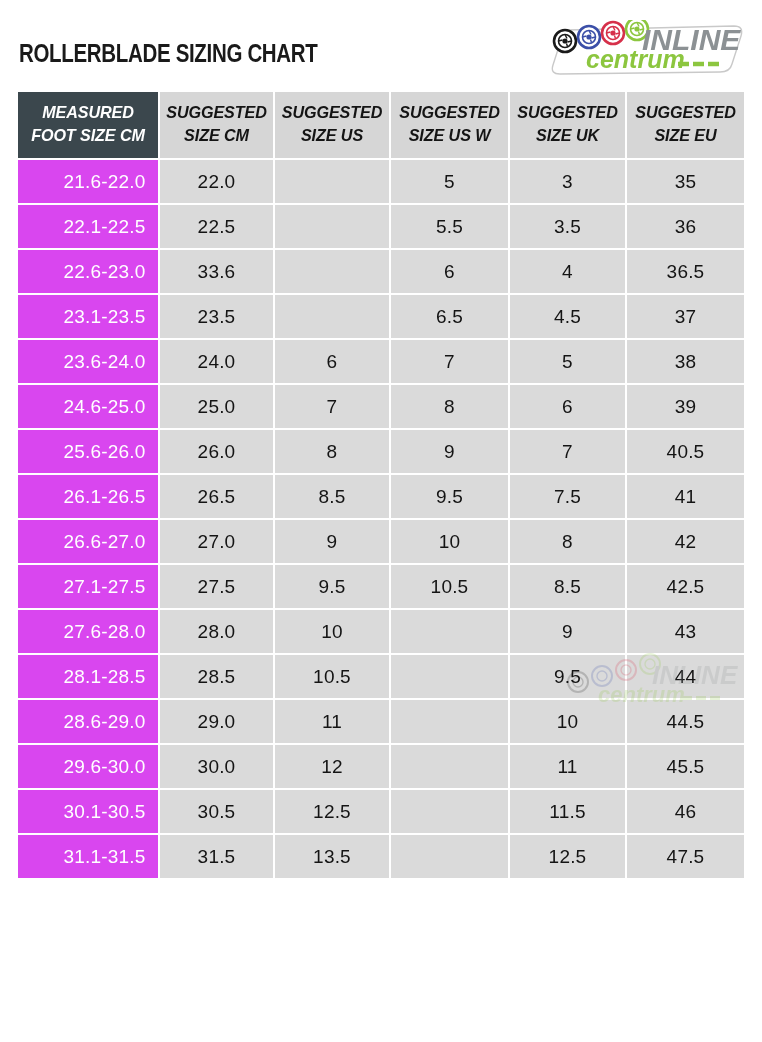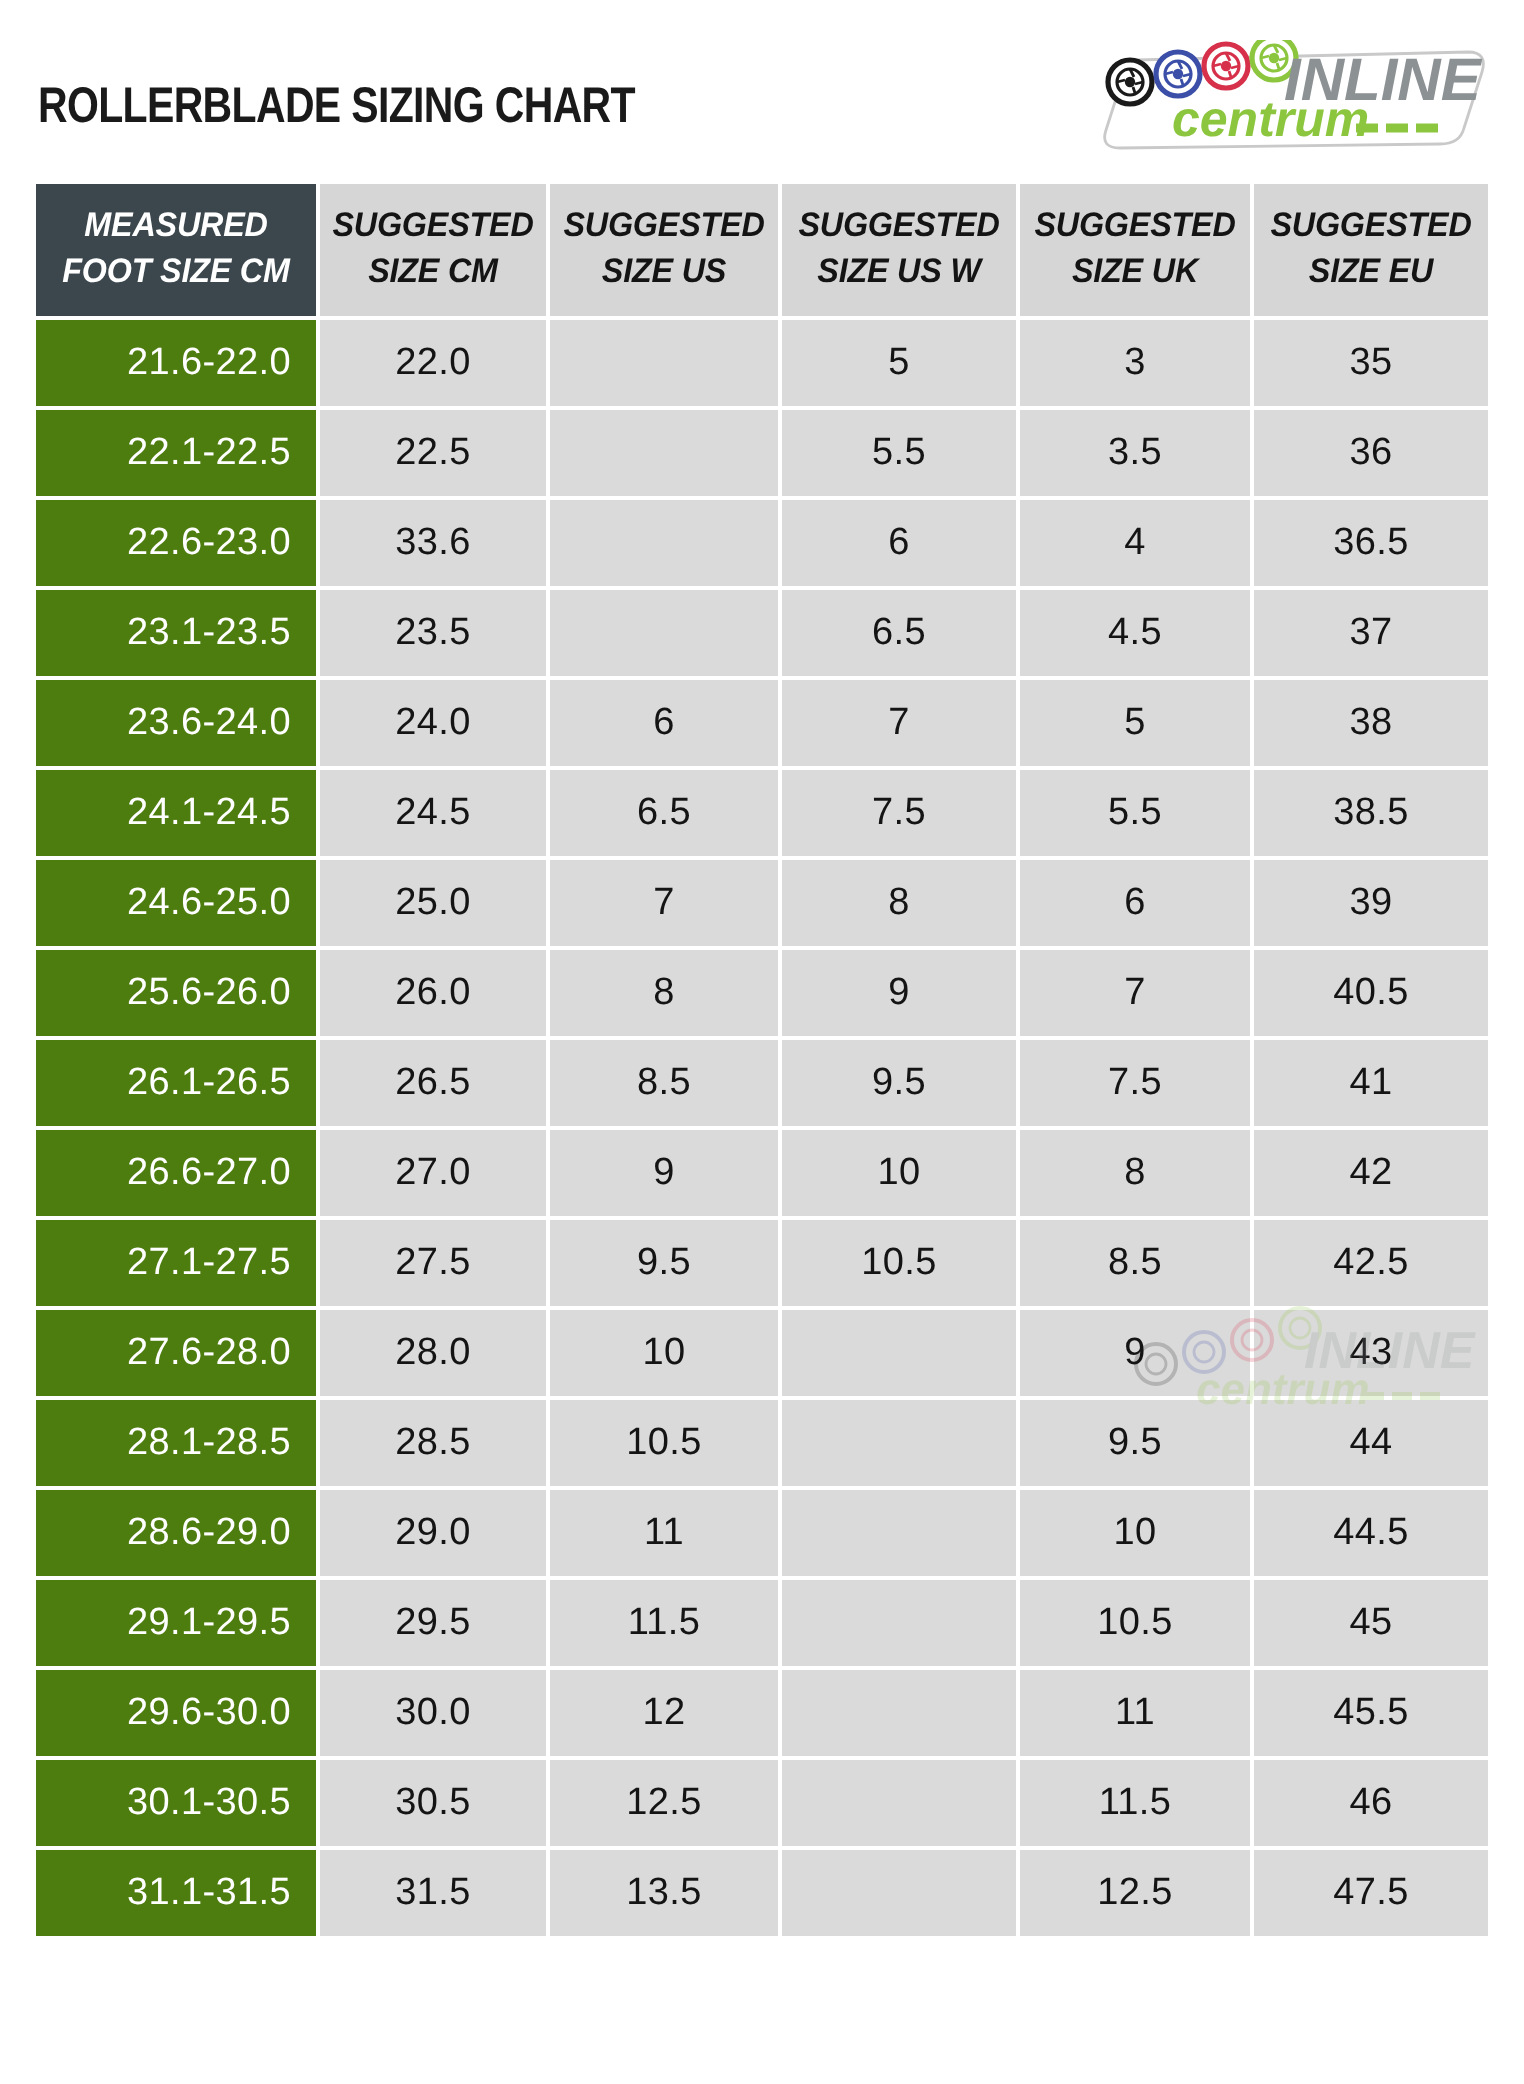--- a/index.html
+++ b/index.html
@@ -105,7 +105,7 @@
     letter-spacing: 0.2px;
   }
   tbody td.dark-cell {
-    background: #4d7c0f;
+    background: #d946ef;
     color: #ffffff;
     font-size: 19px;
     letter-spacing: 0.2px;

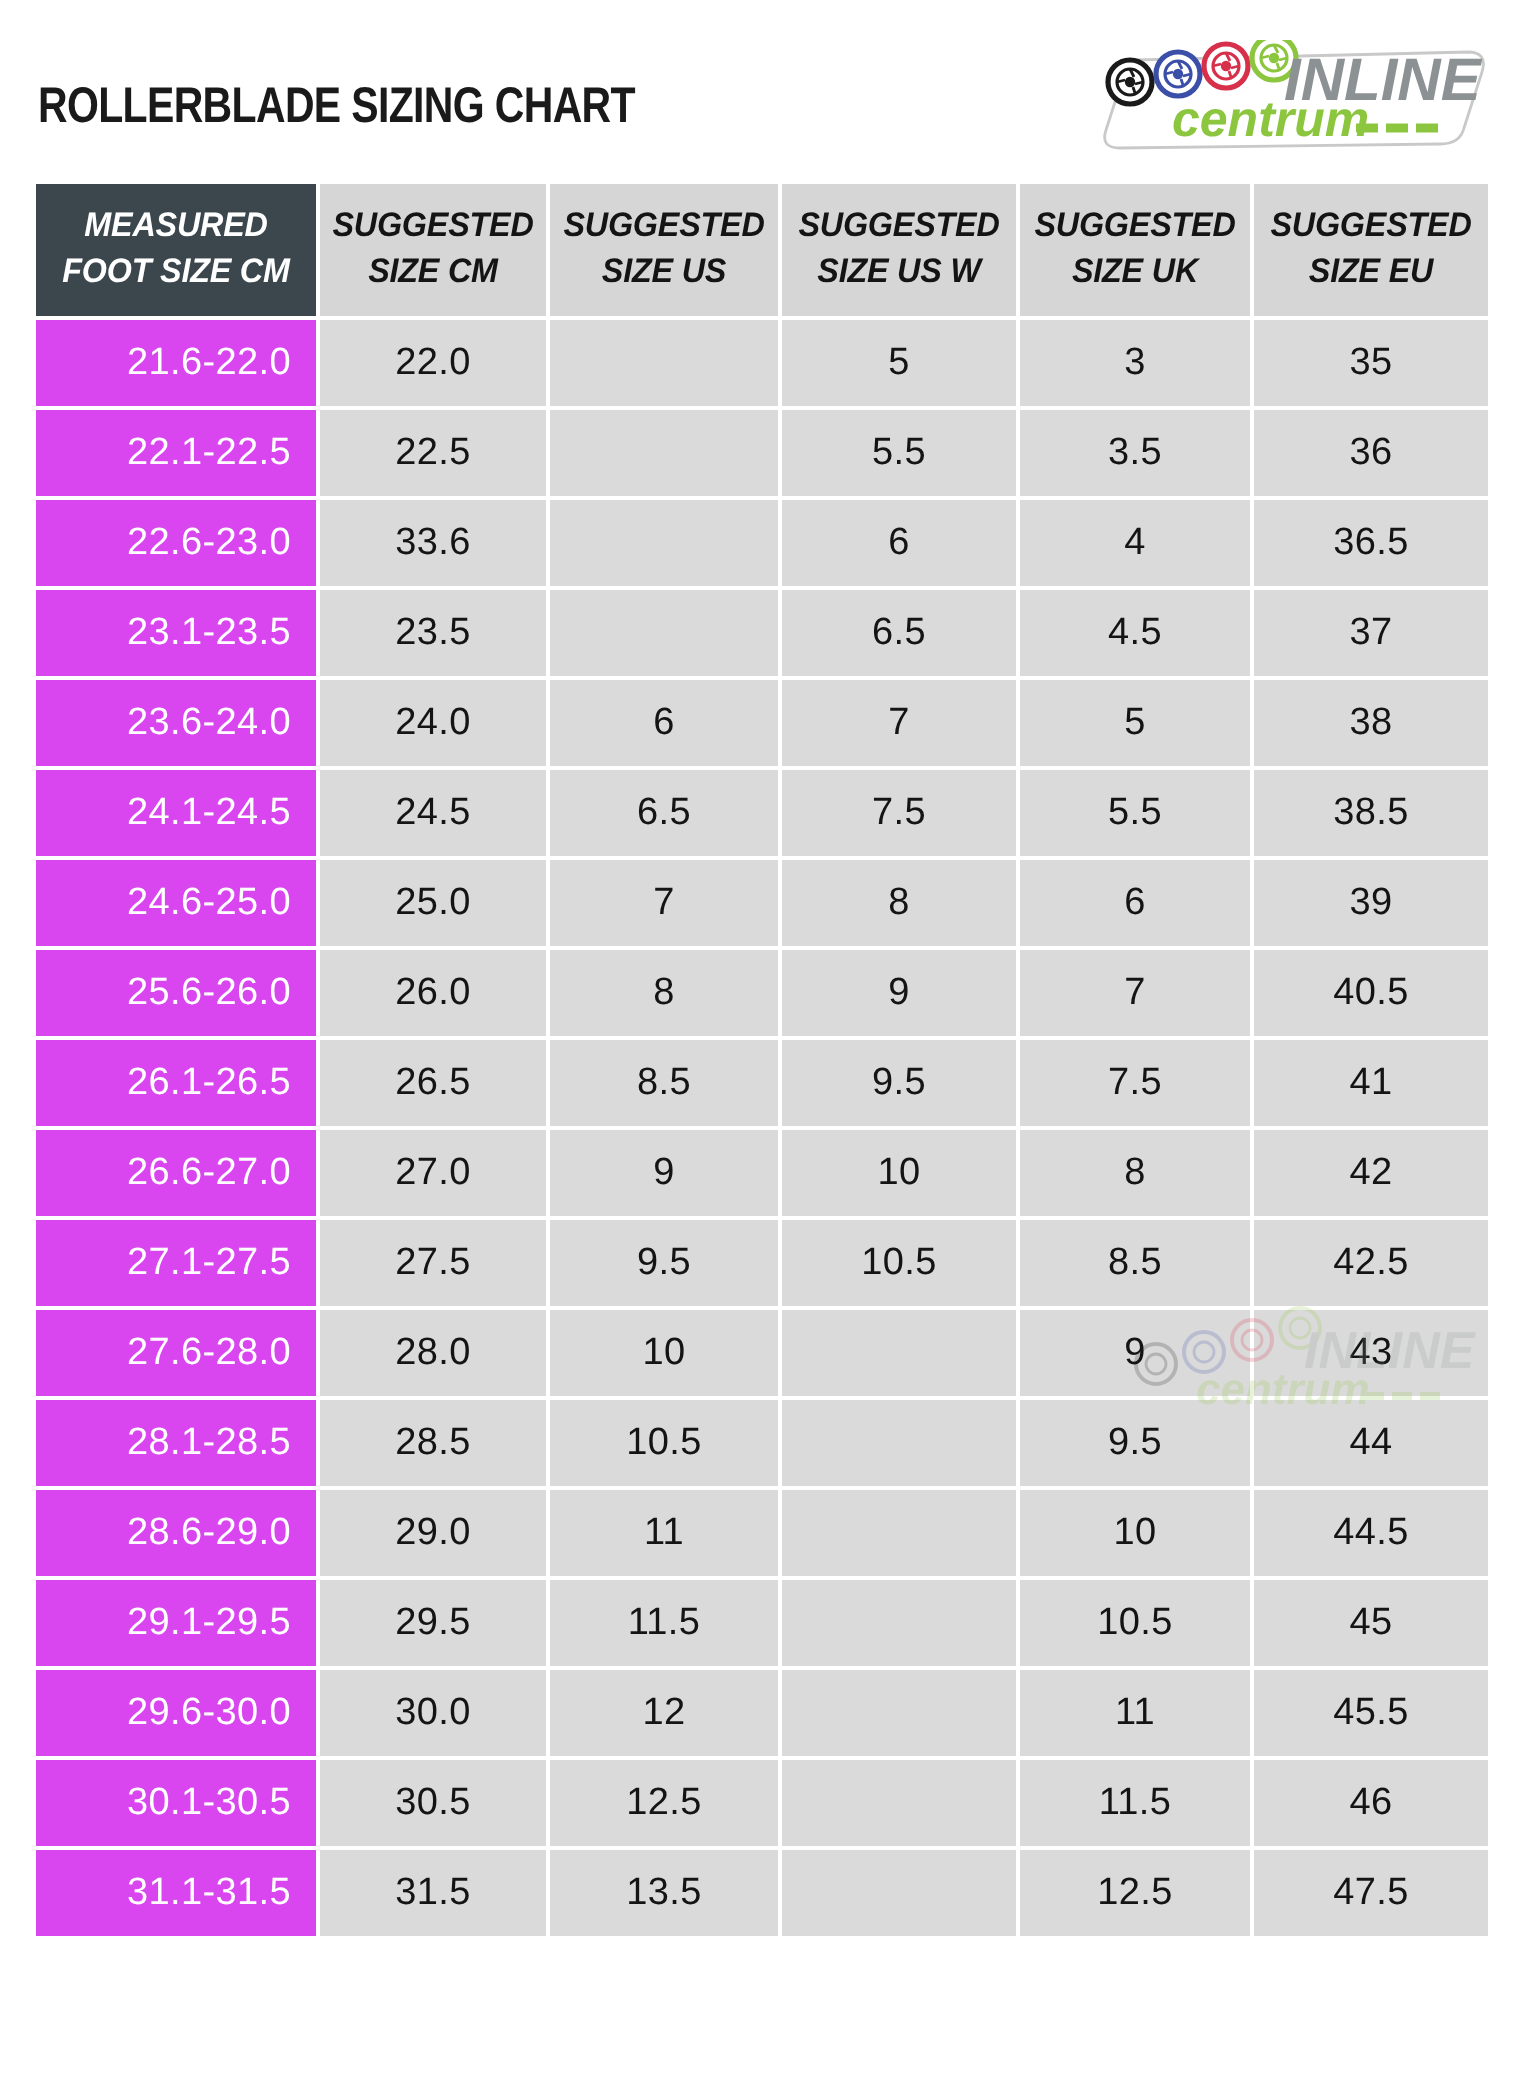--- a/index.html
+++ b/index.html
@@ -253,14 +253,6 @@
           <td class="">7</td>
           <td class="">5</td>
           <td class="">38</td>
-        </tr>
-        <tr>
-          <td class="dark-cell">24.1-24.5</td>
-          <td class="">24.5</td>
-          <td class="">6.5</td>
-          <td class="">7.5</td>
-          <td class="">5.5</td>
-          <td class="">38.5</td>
         </tr>
         <tr>
           <td class="dark-cell">24.6-25.0</td>

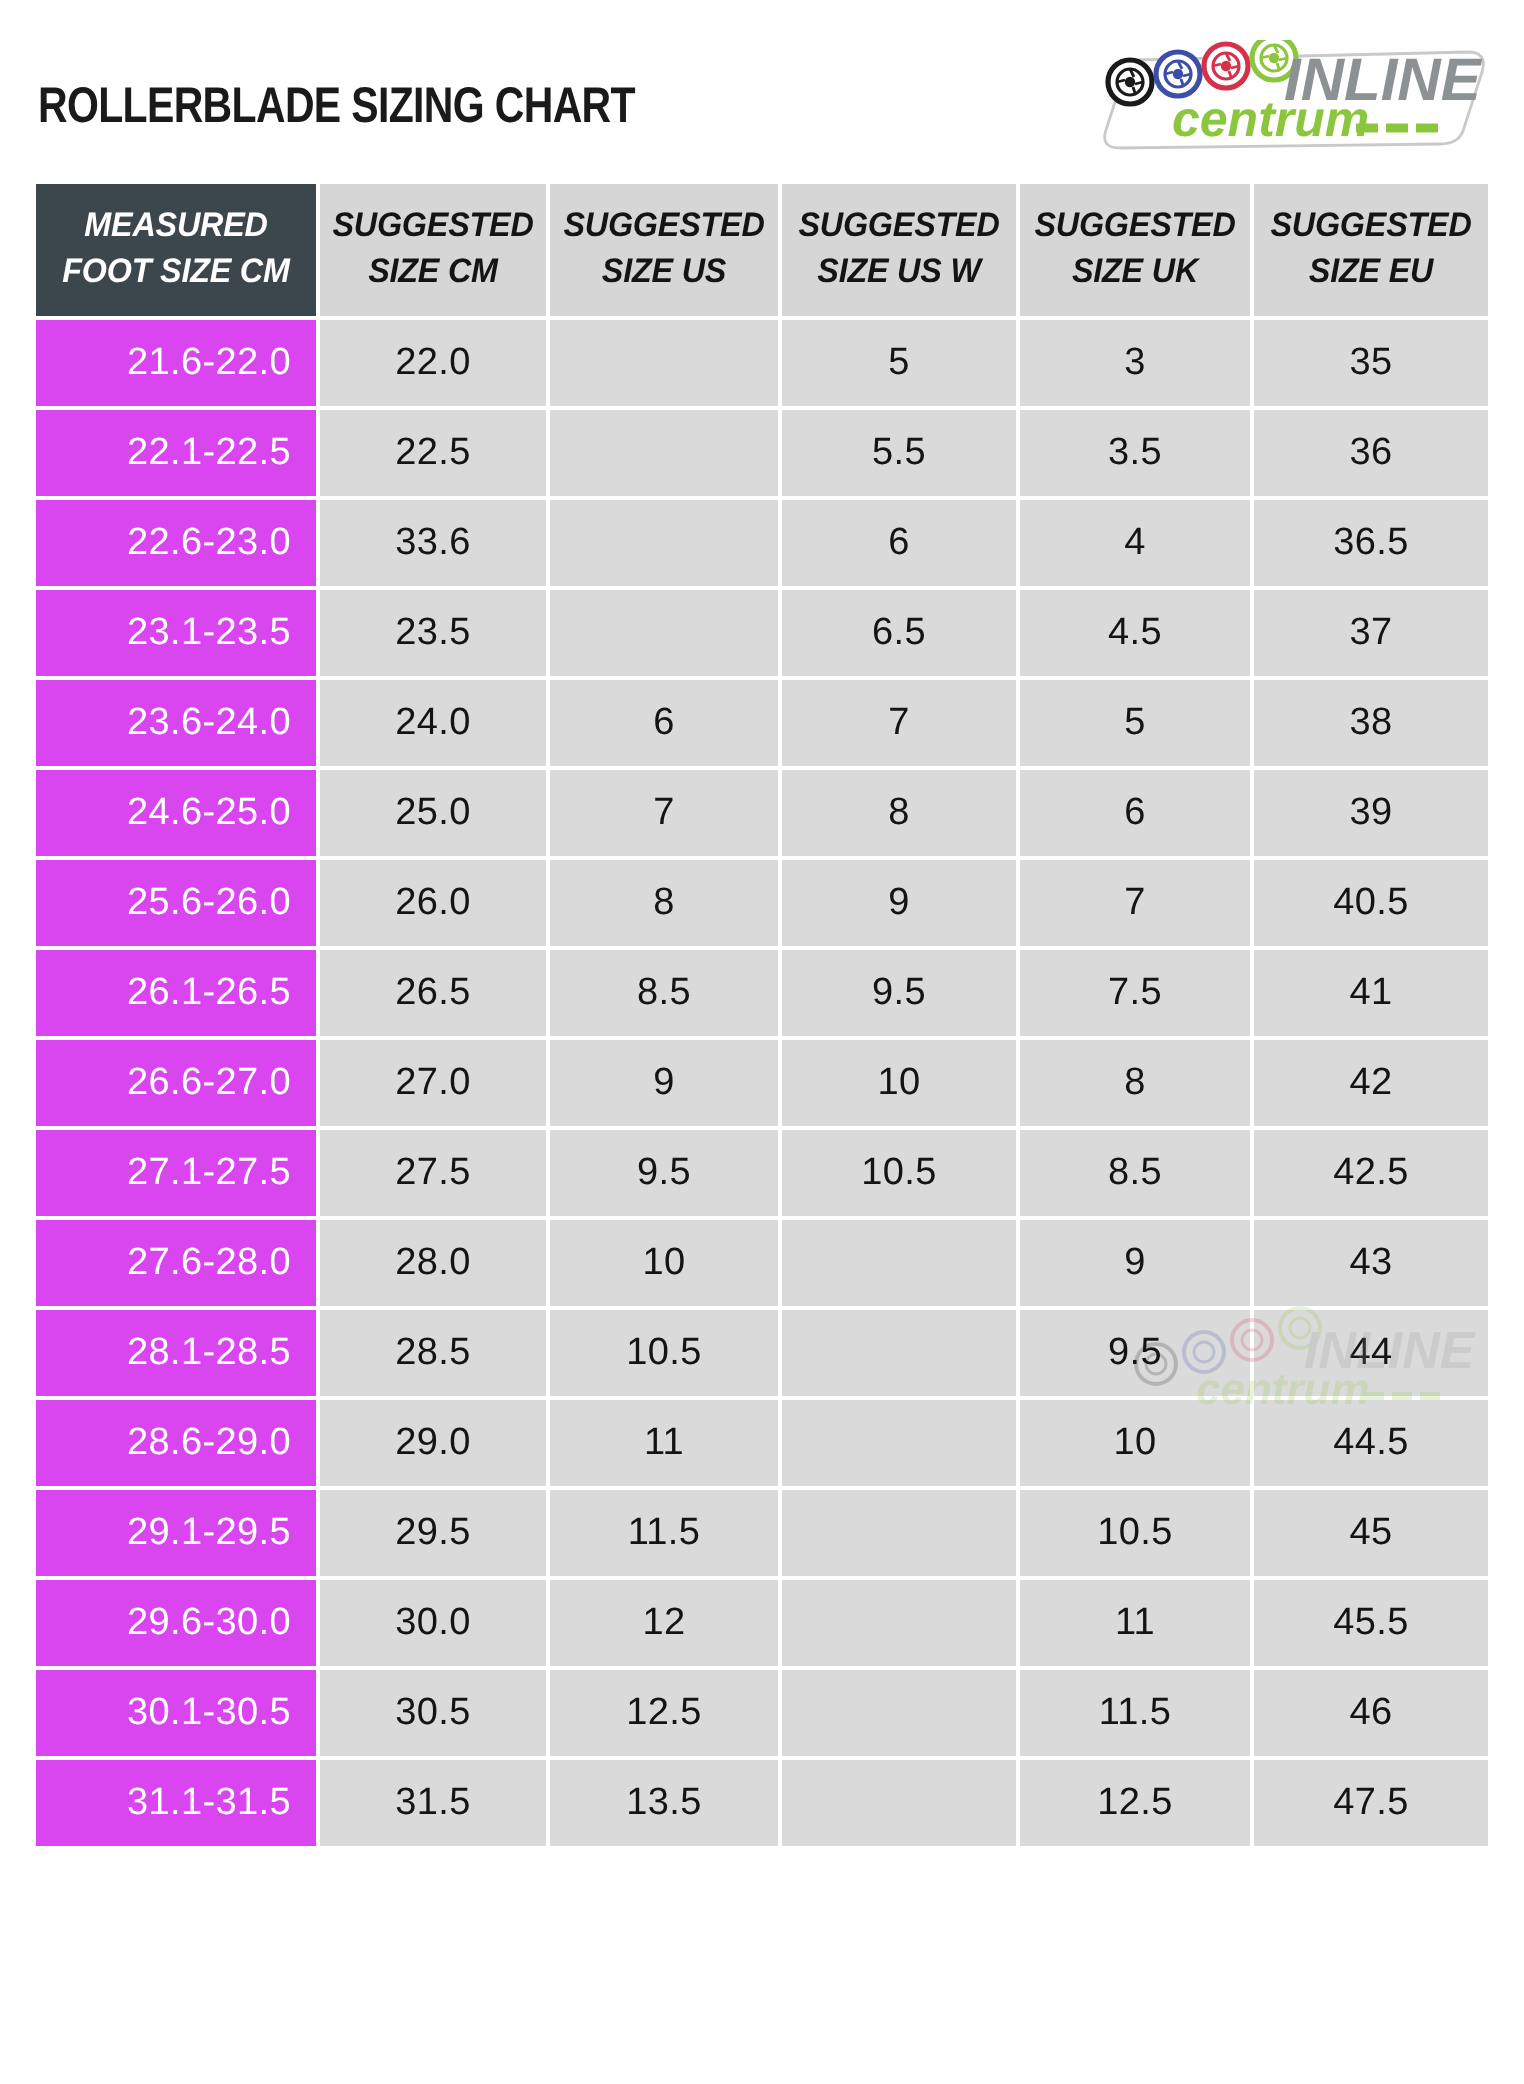--- a/index.html
+++ b/index.html
@@ -317,14 +317,6 @@
           <td class=" empty-cell"></td>
           <td class="">10</td>
           <td class="">44.5</td>
-        </tr>
-        <tr>
-          <td class="dark-cell">29.1-29.5</td>
-          <td class="">29.5</td>
-          <td class="">11.5</td>
-          <td class=" empty-cell"></td>
-          <td class="">10.5</td>
-          <td class="">45</td>
         </tr>
         <tr>
           <td class="dark-cell">29.6-30.0</td>

